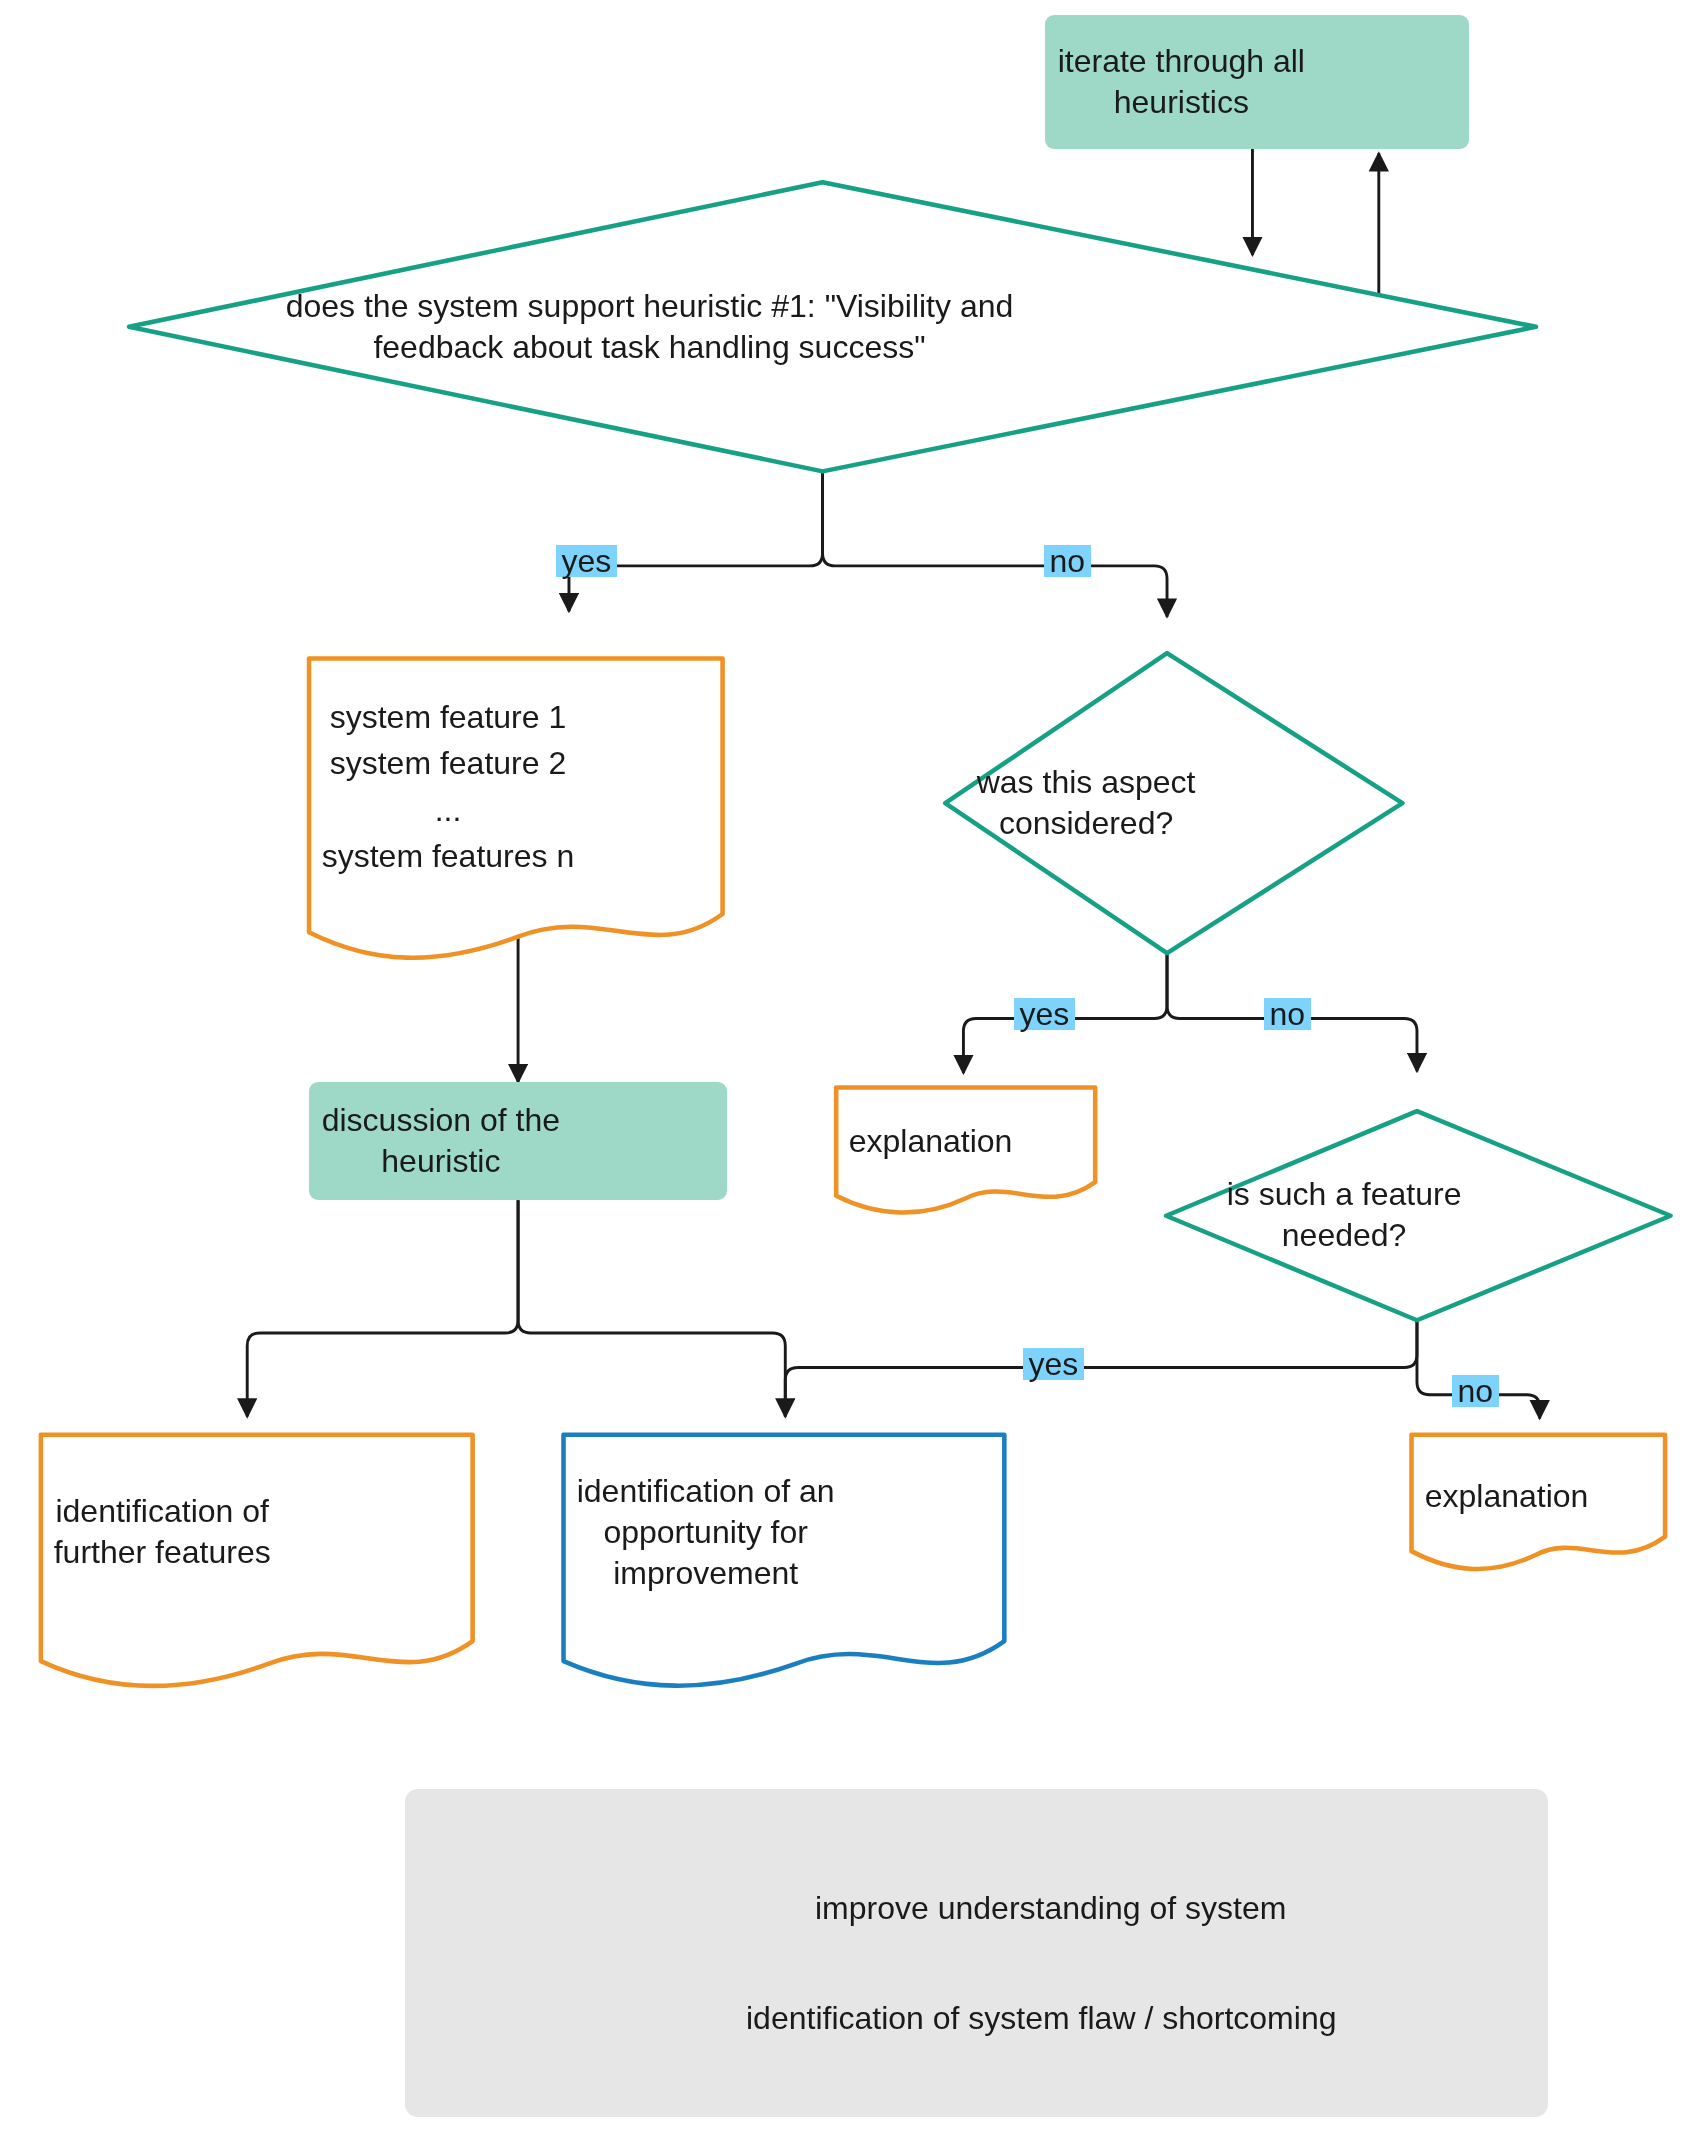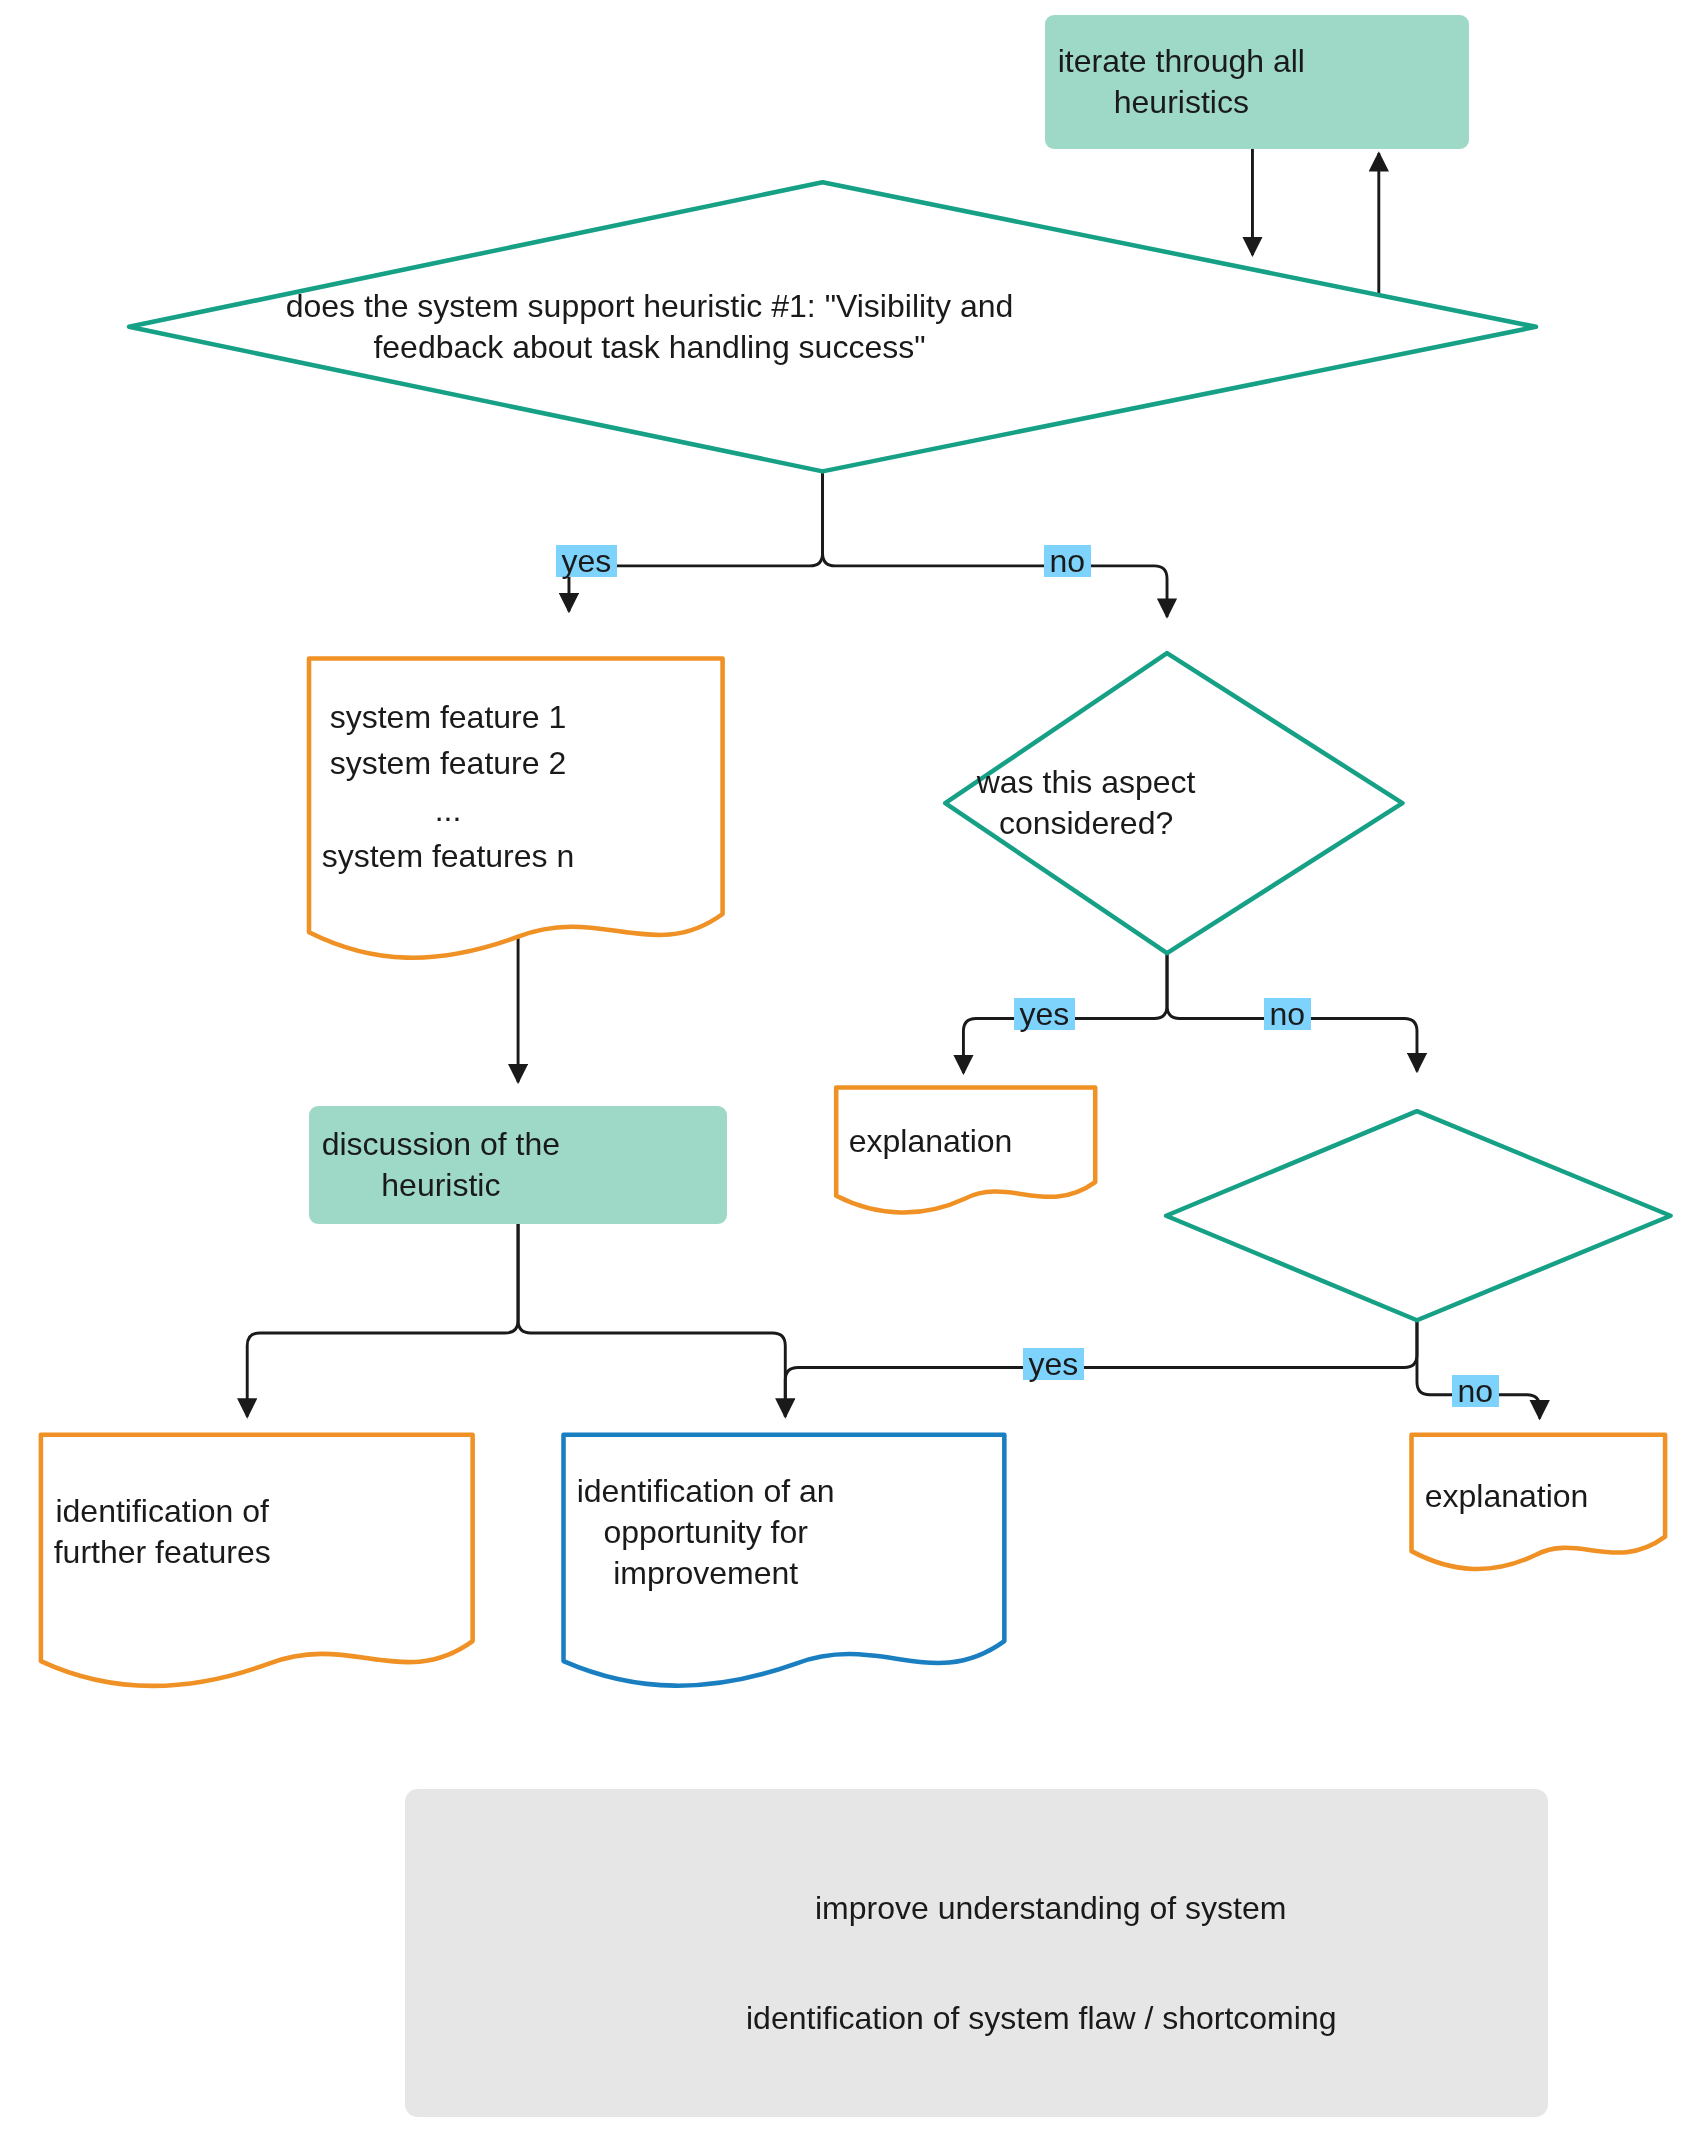--- a/index.html
+++ b/index.html
@@ -121,7 +121,7 @@
     </div>
   </div>
 
-  <div class="node proc" style="left:309px;top:1082px;width:418px;height:118px;margin-top:24px;">
+  <div class="node proc" style="left:309px;top:1082px;width:418px;height:118px;">
     <div class="txt" style="font-size:32px;">
       <div>discussion of the</div>
       <div>heuristic</div>

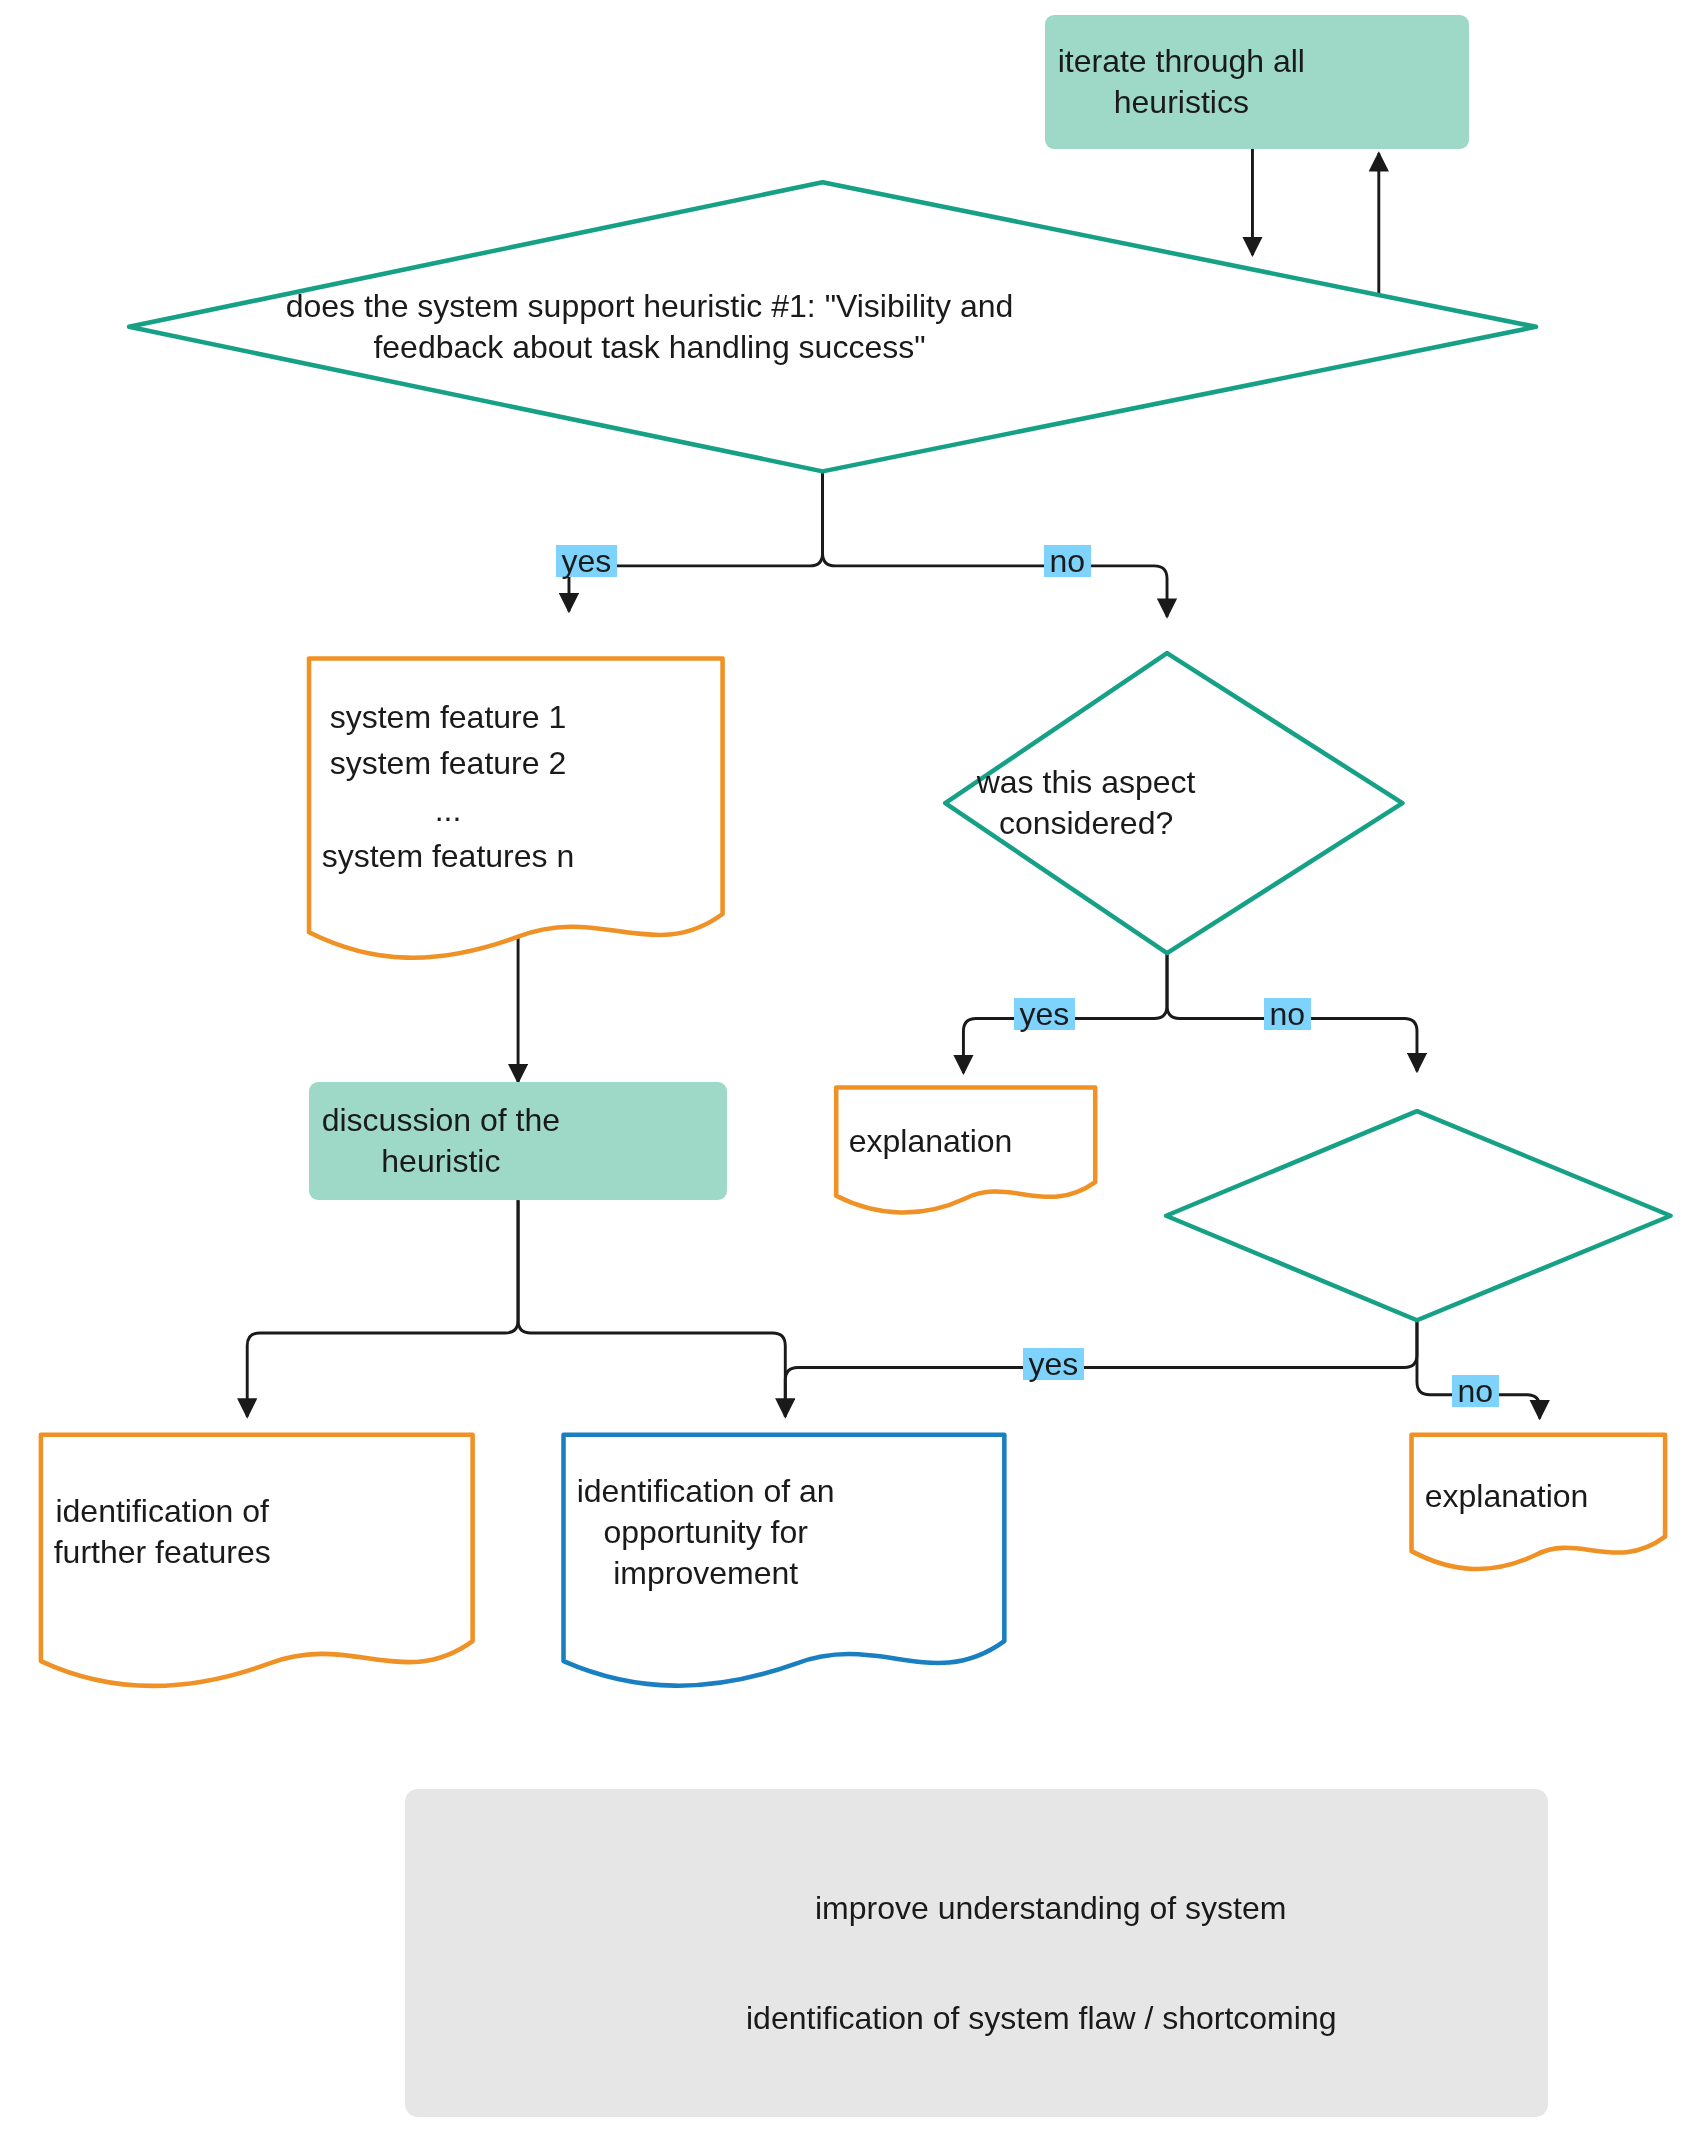--- a/index.html
+++ b/index.html
@@ -134,6 +134,12 @@
     </div>
   </div>
 
+  <div class="node dec" style="left:1214px;top:1147px;width:407px;height:136px;">
+    <div class="txt" style="font-size:32px;">
+      <div>is such a feature</div>
+      <div>needed?</div>
+    </div>
+  </div>
 
   <div class="node doc" style="left:41px;top:1464px;width:432px;height:136px;">
     <div class="txt" style="font-size:32px;">

